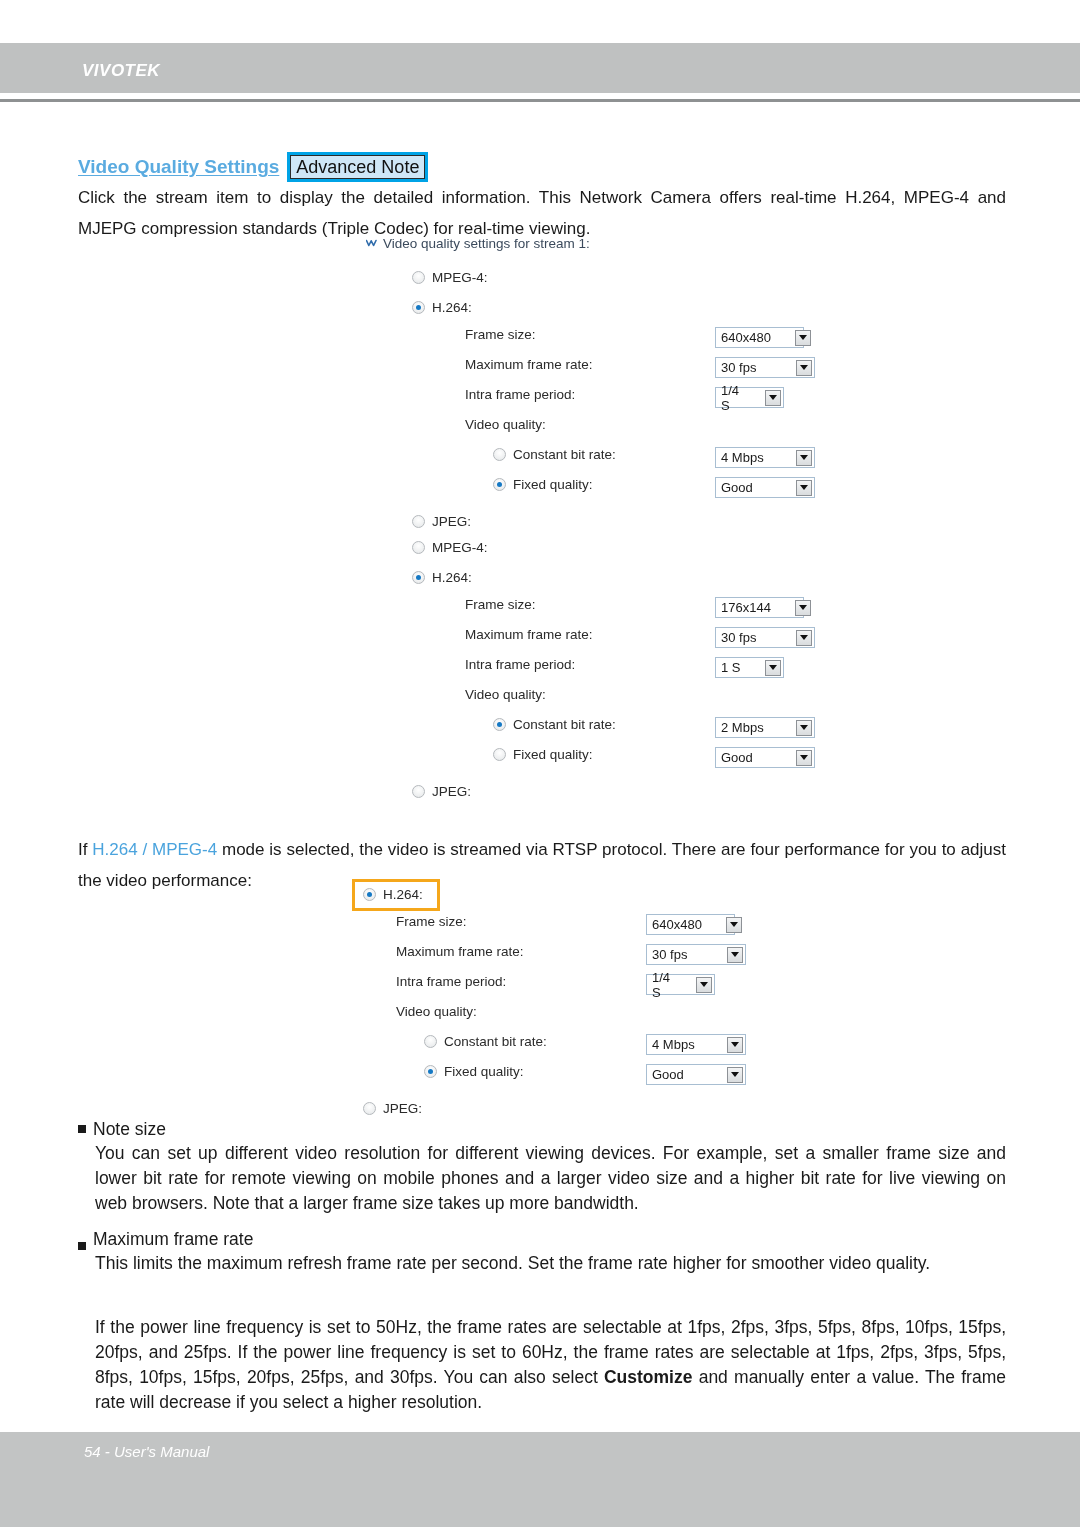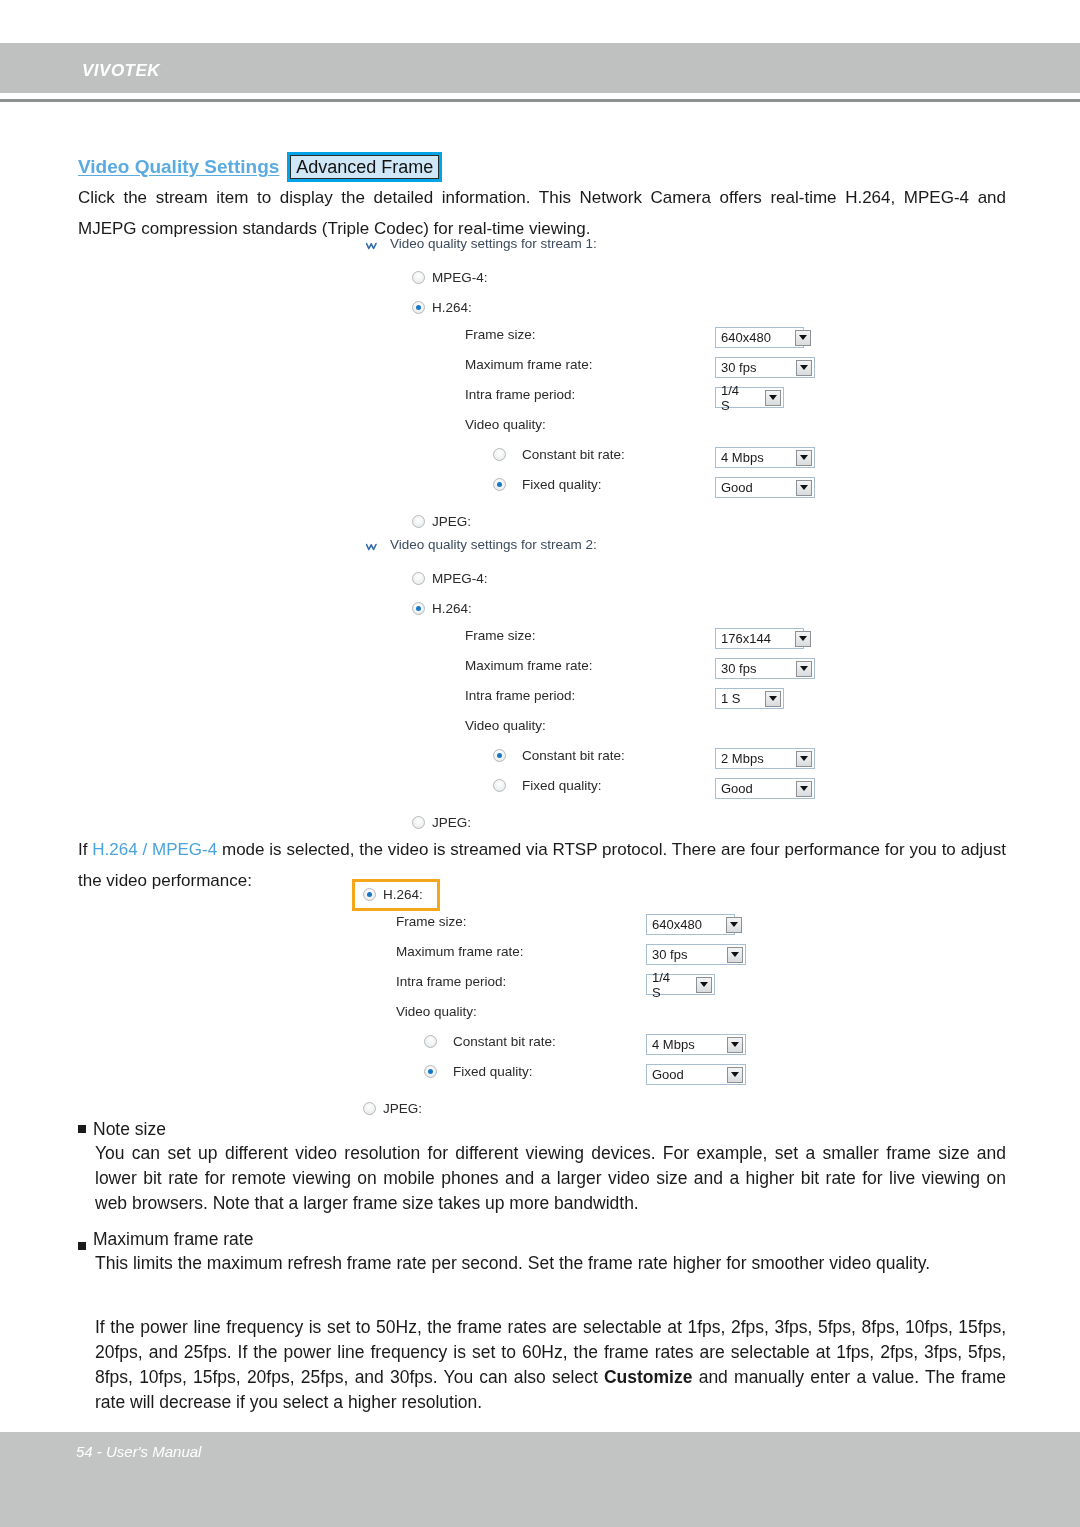--- a/index.html
+++ b/index.html
@@ -231,7 +231,7 @@
 
 <div class="section-title-row">
   <span class="section-title">Video Quality Settings</span>
-  <span class="mode-badge">Advanced Frame</span>
+  <span class="mode-badge">Advanced Note</span>
 </div>
 
 <div class="para intro">Click the stream item to display the detailed information. This Network Camera offers real-time H.264, MPEG-4 and MJEPG compression standards (Triple Codec) for real-time viewing.</div>

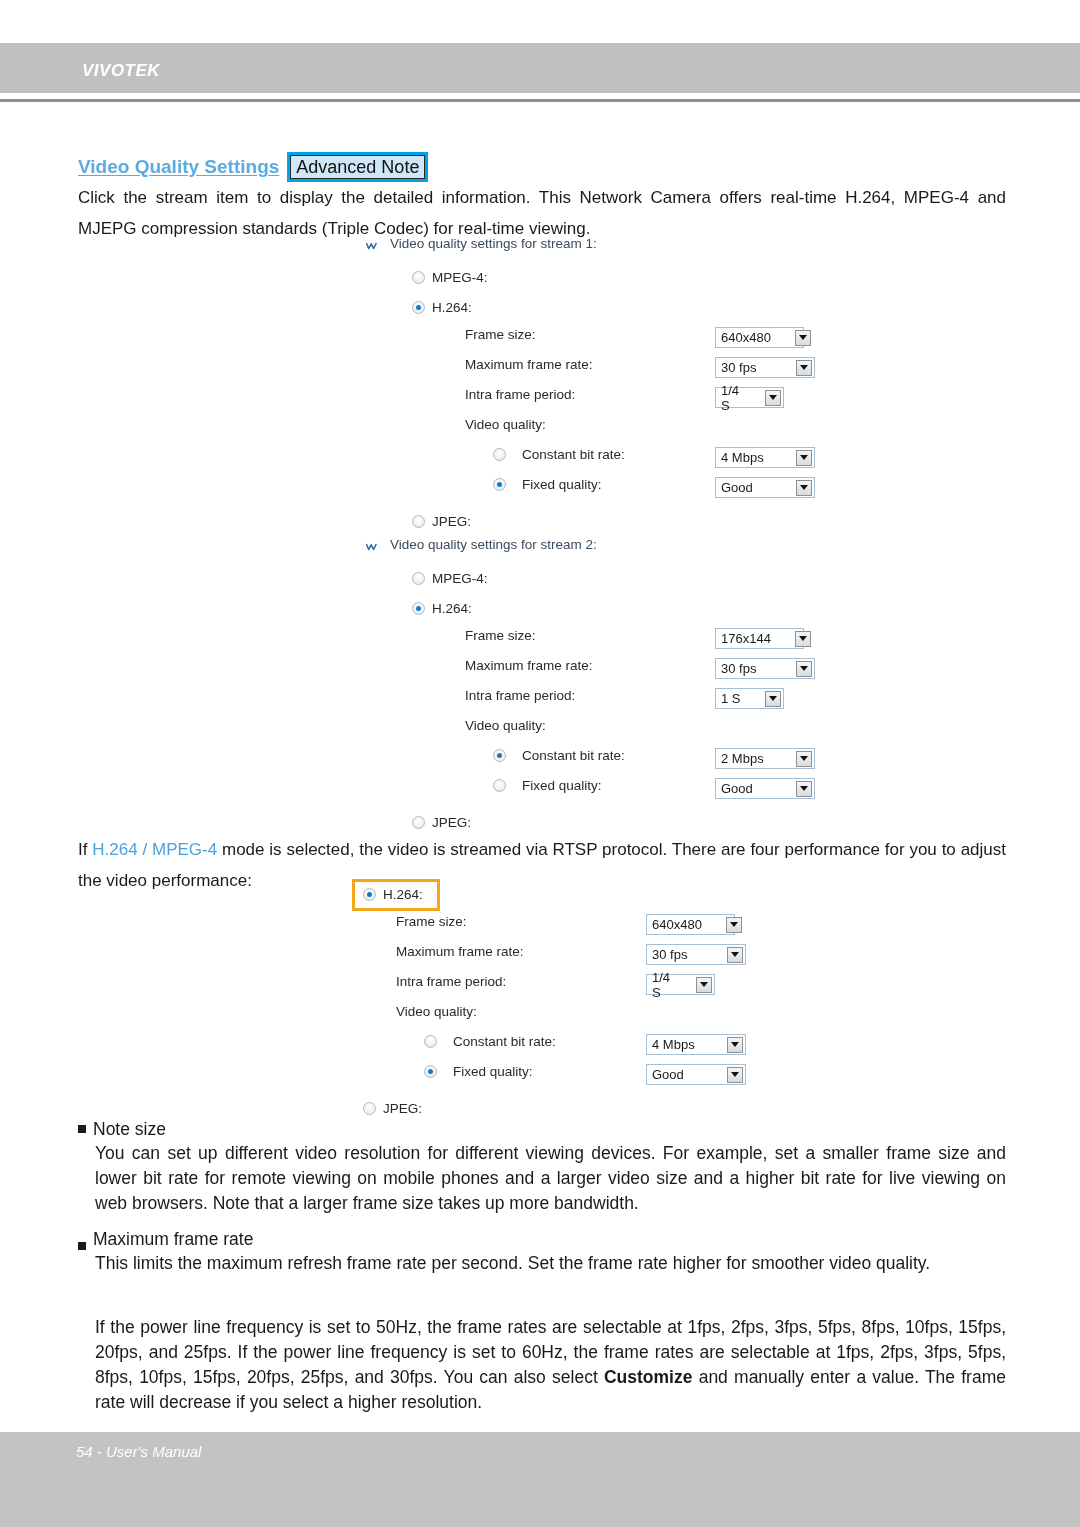--- a/index.html
+++ b/index.html
@@ -120,8 +120,8 @@
   }
   .fig-title {
     display: flex;
-    align-items: flex-end;
-    gap: 13px;
+    align-items: center;
+    gap: 6px;
     color: #3b4a5c;
     font-size: 13.5px;
     margin-bottom: 16px;

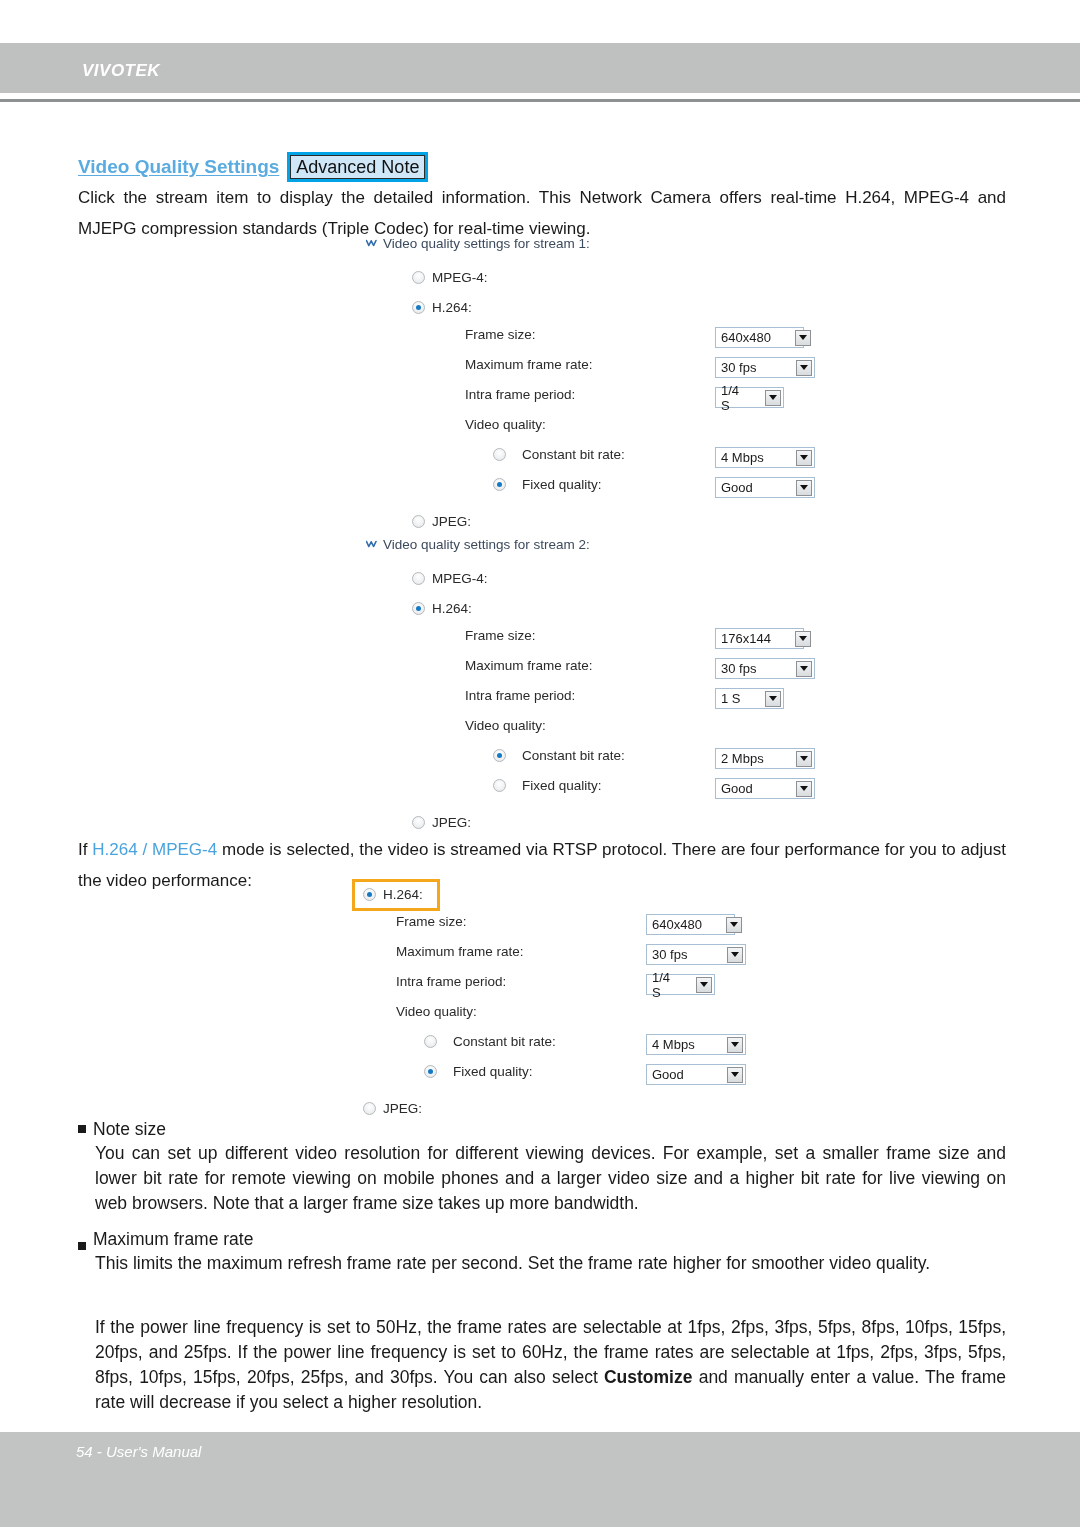--- a/index.html
+++ b/index.html
@@ -163,7 +163,7 @@
     margin-bottom: 2px;
   }
   .field-label { white-space: nowrap; }
-  .sub-label { display: flex; align-items: center; gap: 16px; }
+  .sub-label { display: flex; align-items: center; gap: 7px; }
 
   .select-box {
     box-sizing: border-box;

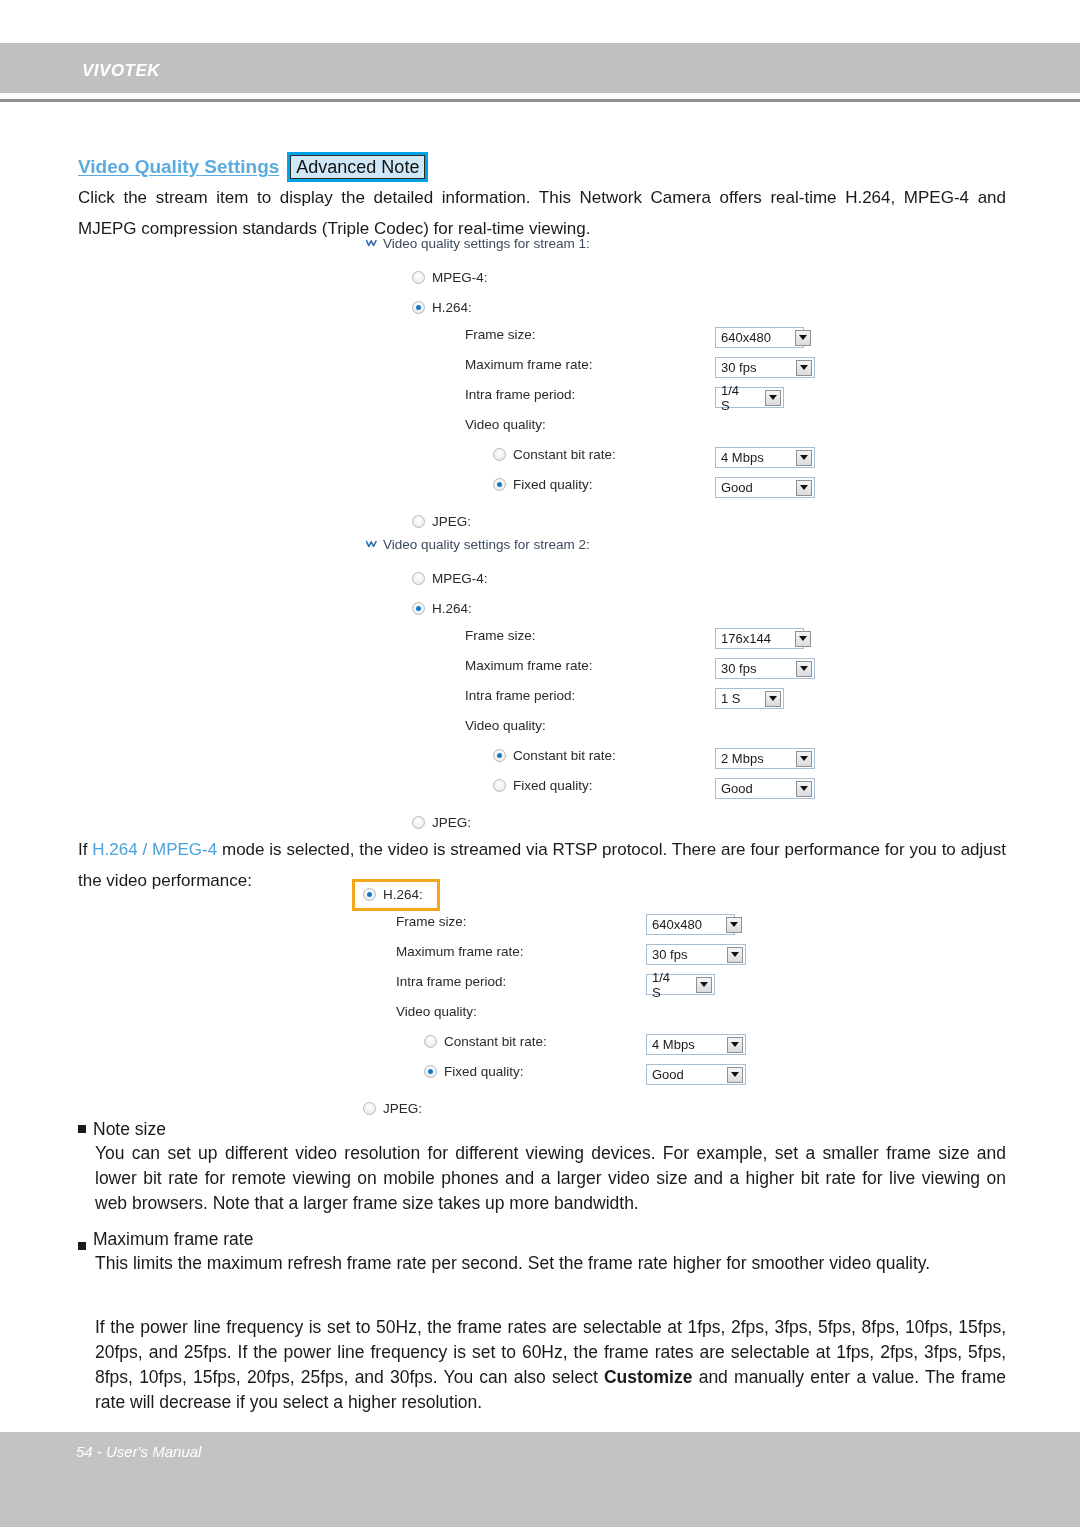--- a/index.html
+++ b/index.html
@@ -324,14 +324,6 @@
 </div>
 
 <div class="figure" style="left:366px; top:537px;">
-  <div class="fig-title">
-    <span class="chev-icon">
-      <svg width="11" height="9" viewBox="0 0 11 9">
-          <path d="M0.5 1.5 L2.8 6.5 L5.2 1.8 L7.6 6.5 L10 1.5" fill="none" stroke="#2f6cab" stroke-width="1.6" stroke-linecap="round" stroke-linejoin="round"></path>
-        </svg>
-    </span>
-    <span>Video quality settings for stream 2:</span>
-  </div>
 
   <div style="margin-left:46px;">
     <div class="radio-row">

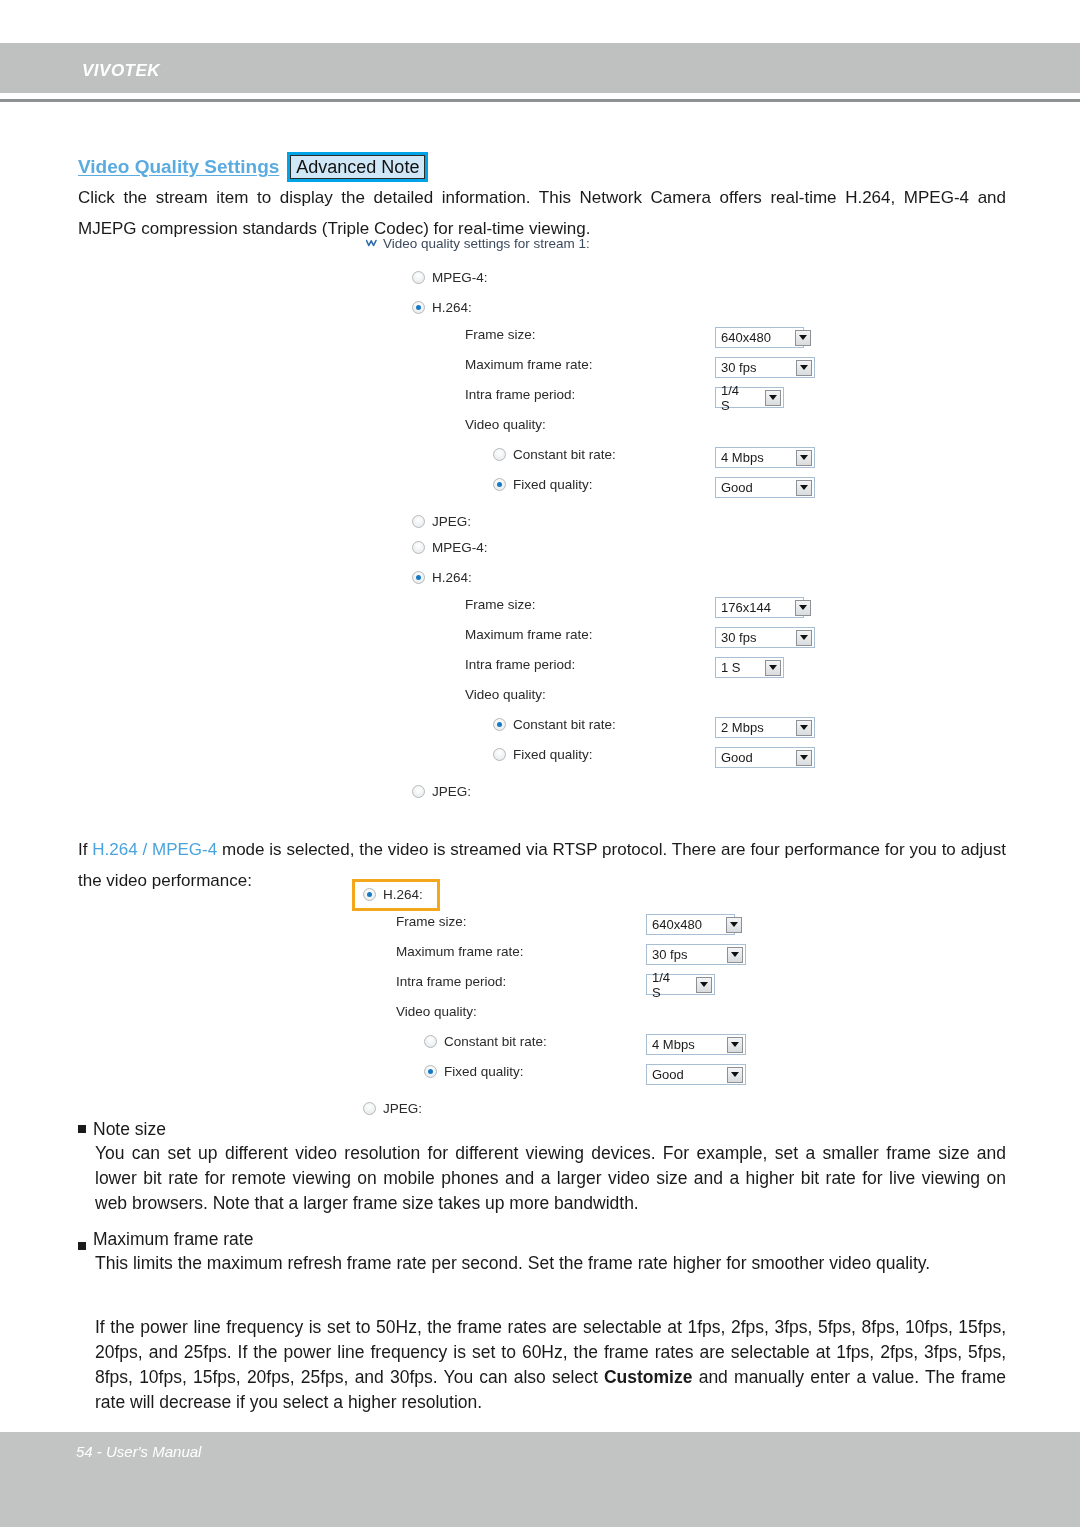--- a/index.html
+++ b/index.html
@@ -215,7 +215,7 @@
   }
   .footer-text {
     position: absolute;
-    left: 76px;
+    left: 84px;
     top: 1443px;
     font-size: 15px;
     font-style: italic;

